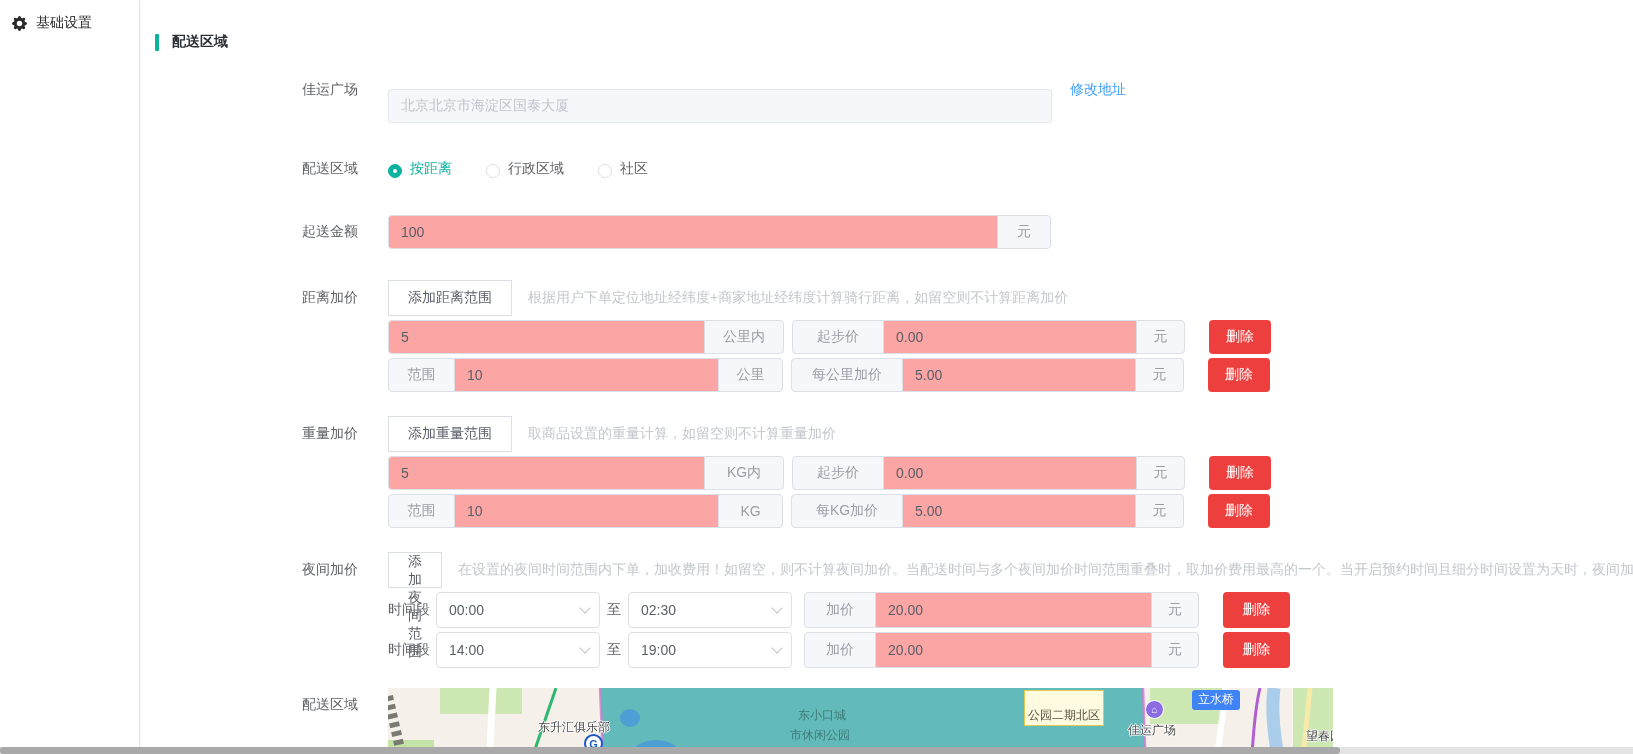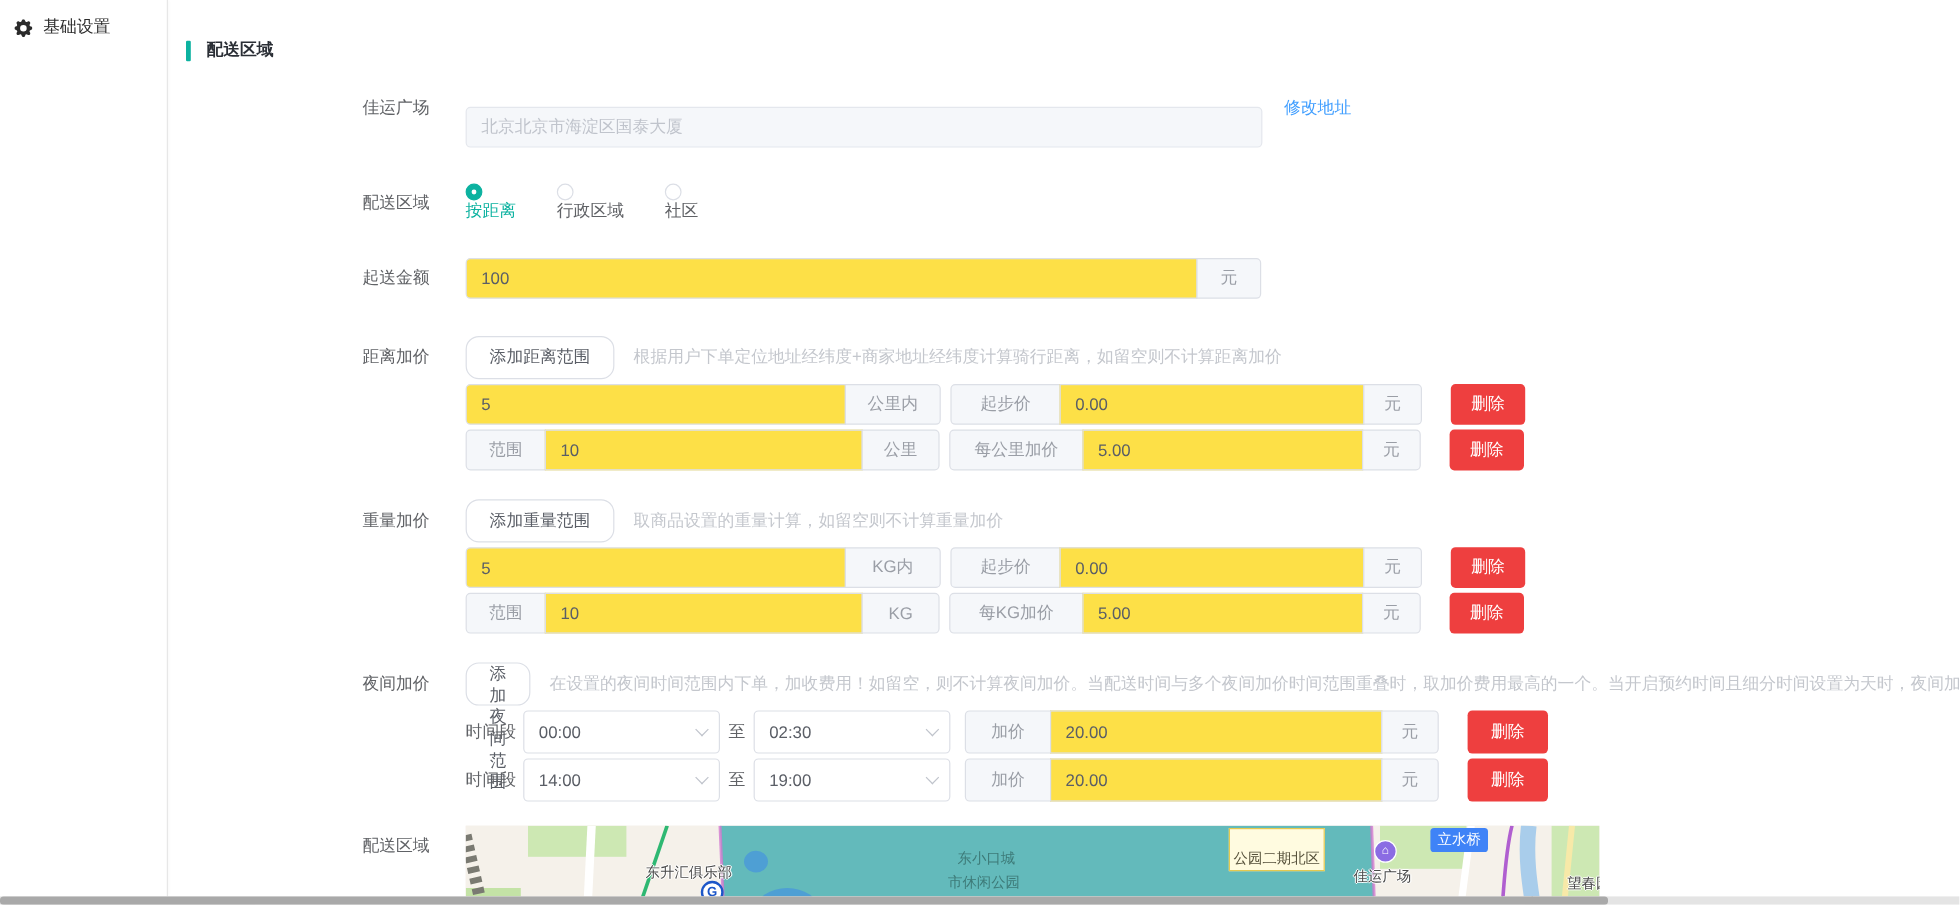--- a/index.html
+++ b/index.html
@@ -54,7 +54,7 @@
   .link { color:#409eff; margin-left:18px; cursor:pointer; text-decoration:none; }
 
   
-  .radio { display:flex; align-items:flex-start; margin-right:34px; cursor:pointer;flex-direction:column; }
+  .radio { display:flex; align-items:flex-end; margin-right:34px; cursor:pointer; }
   .radio-dot {
     width:14px; height:14px; border-radius:50%; border:1px solid #dcdfe6;
     background:#fff; margin-right:8px; position:relative;

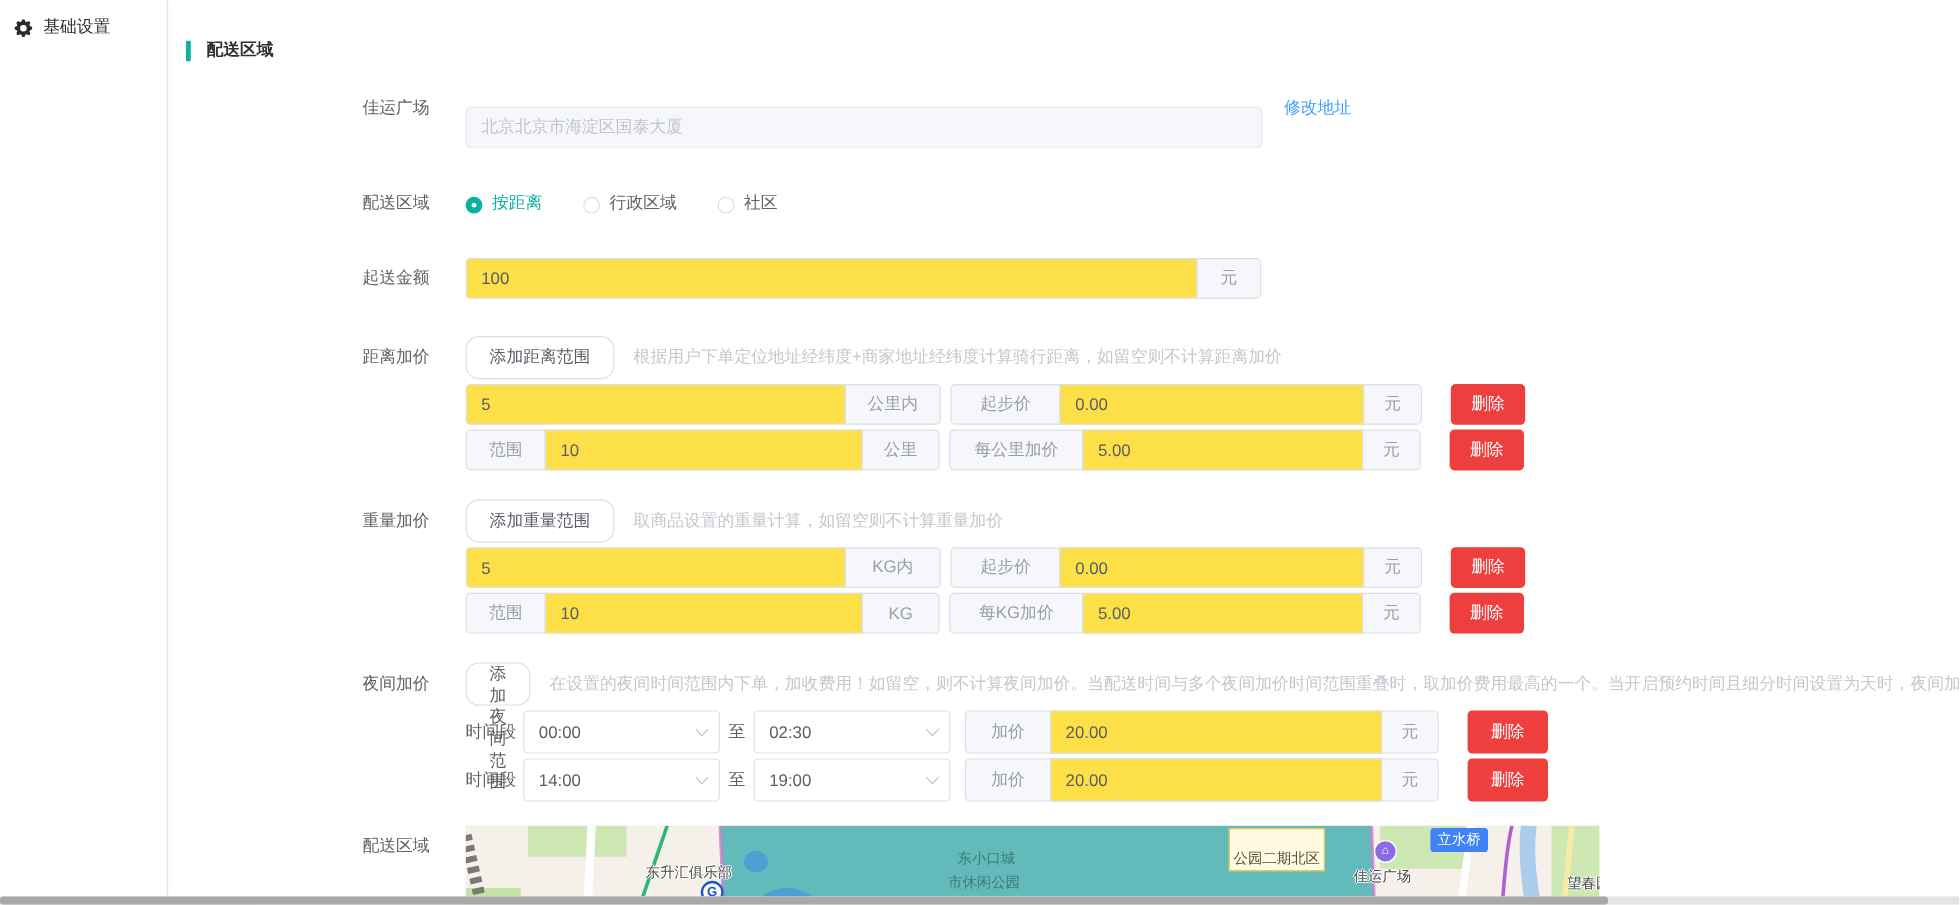--- a/index.html
+++ b/index.html
@@ -34,7 +34,7 @@
 
   
   .ipt {
-    height:34px; border:1px solid #dcdfe6; border-radius:4px; background:#fde047;
+    height:34px; border:1px solid #dcdfe6; border-radius:4px; background:#fca5a5;
     padding:0 12px; font-size:14px; color:#5a5e66; outline:none;
     font-family:"Liberation Sans","DejaVu Sans",sans-serif;
   }

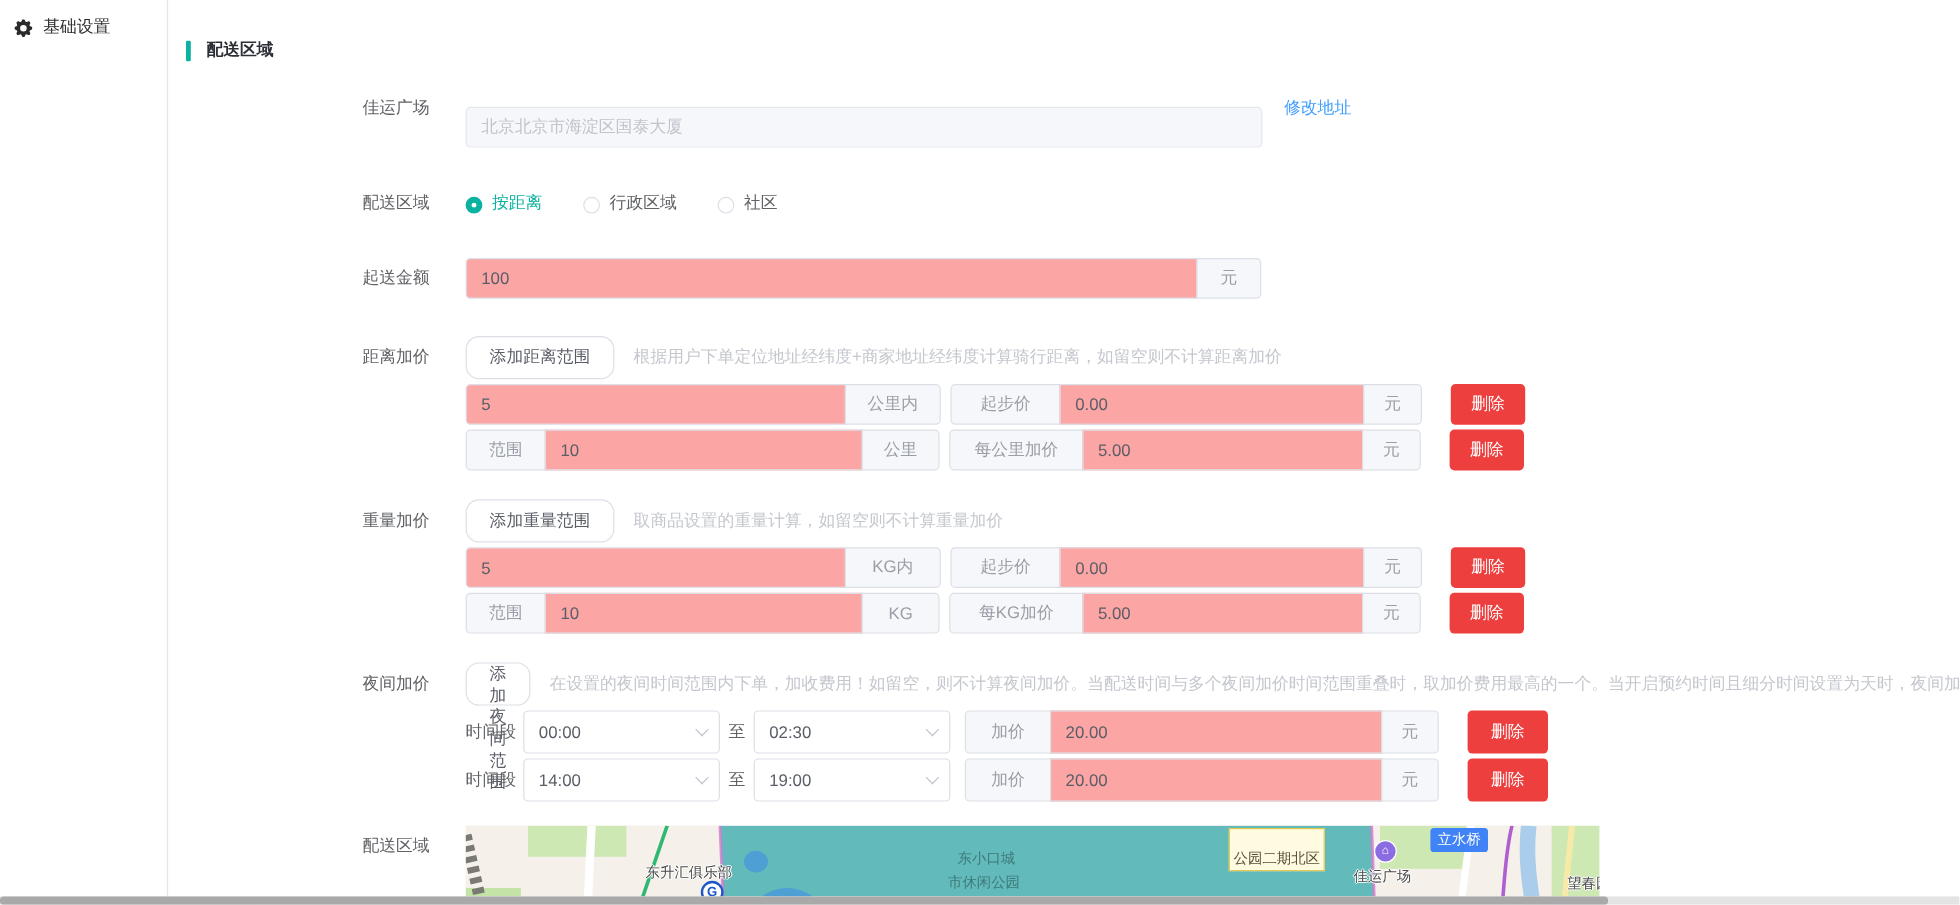--- a/index.html
+++ b/index.html
@@ -69,7 +69,7 @@
   
   .btn-add {
     height:36px; padding:0 19px; background:#fff; border:1px solid #dcdfe6;
-    border-radius:11px; color:#5a5e66; font-size:14px; cursor:pointer;
+    border-radius:0; color:#5a5e66; font-size:14px; cursor:pointer;
     font-family:"Liberation Sans","DejaVu Sans",sans-serif;
   }
   .btn-del {

